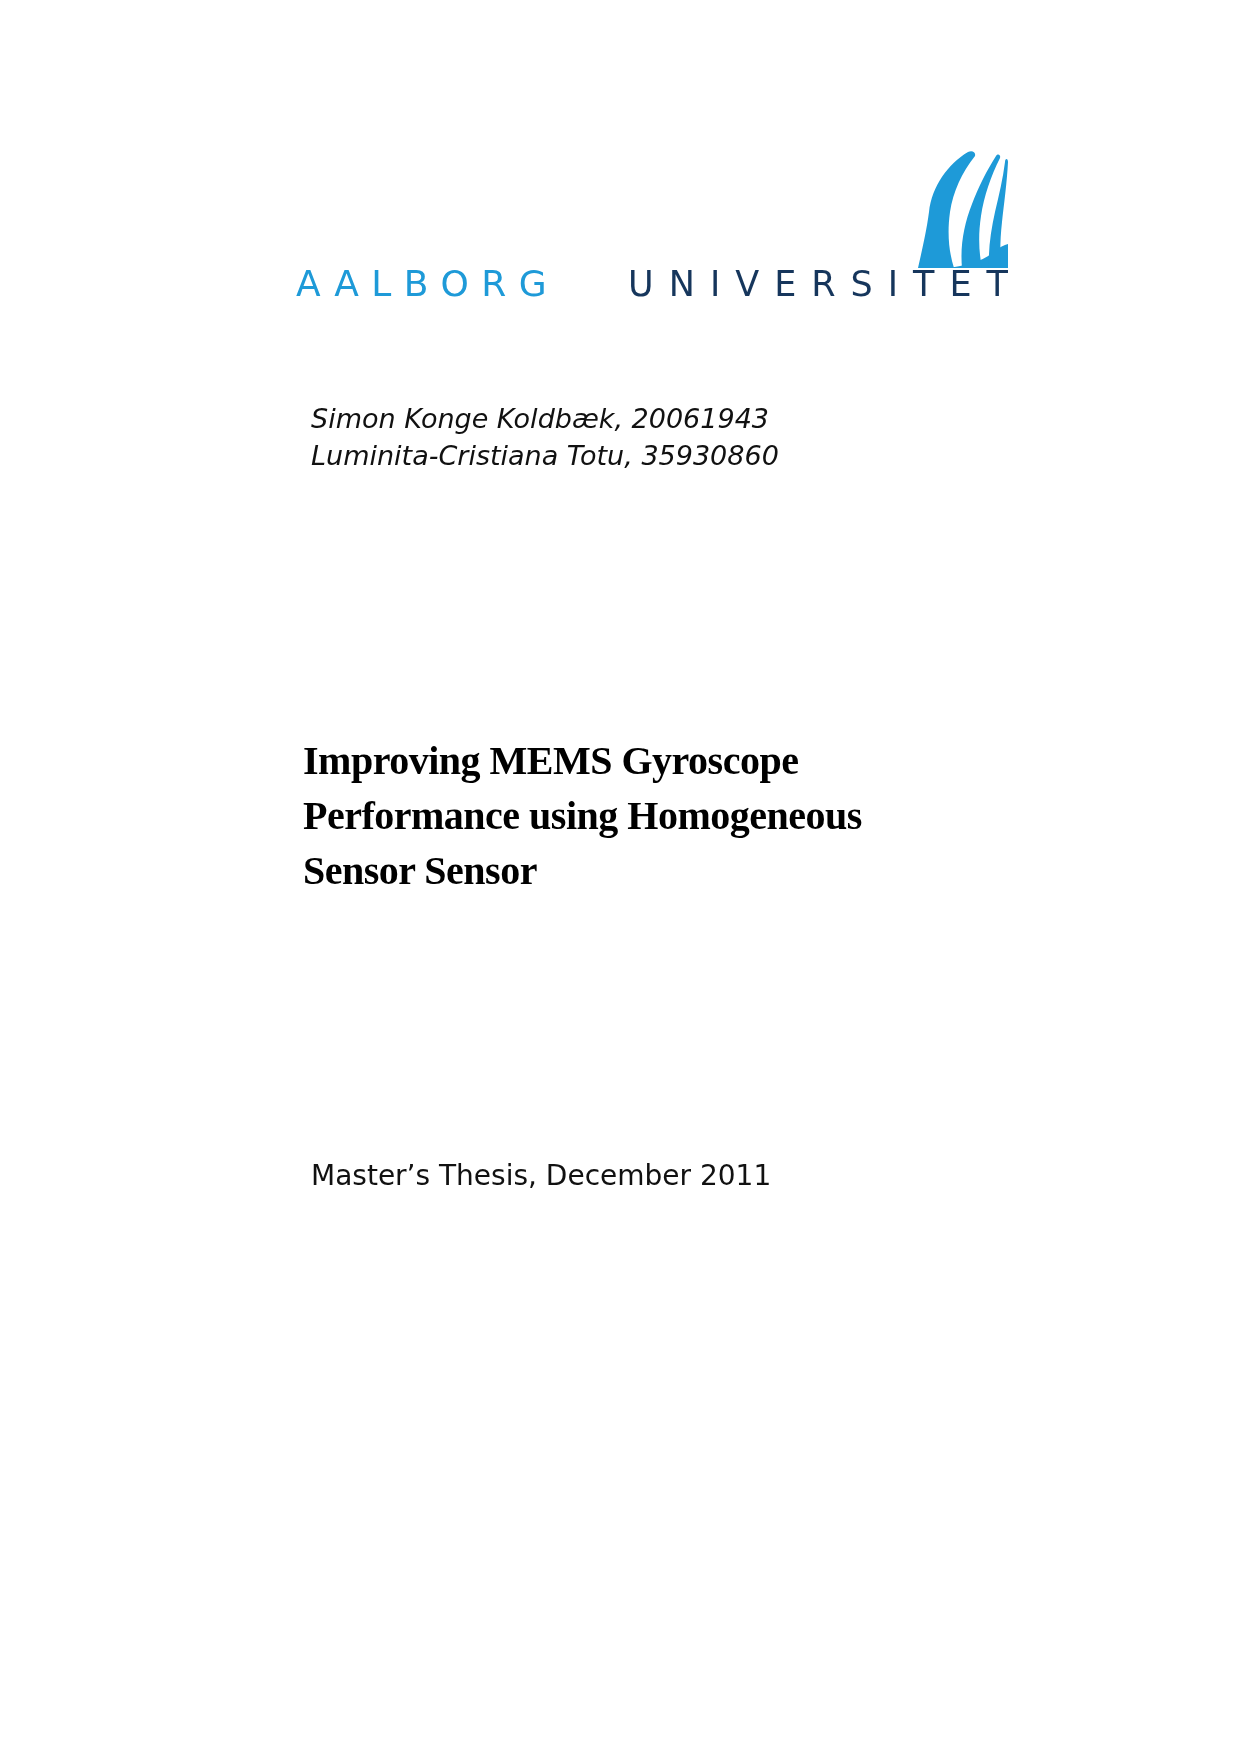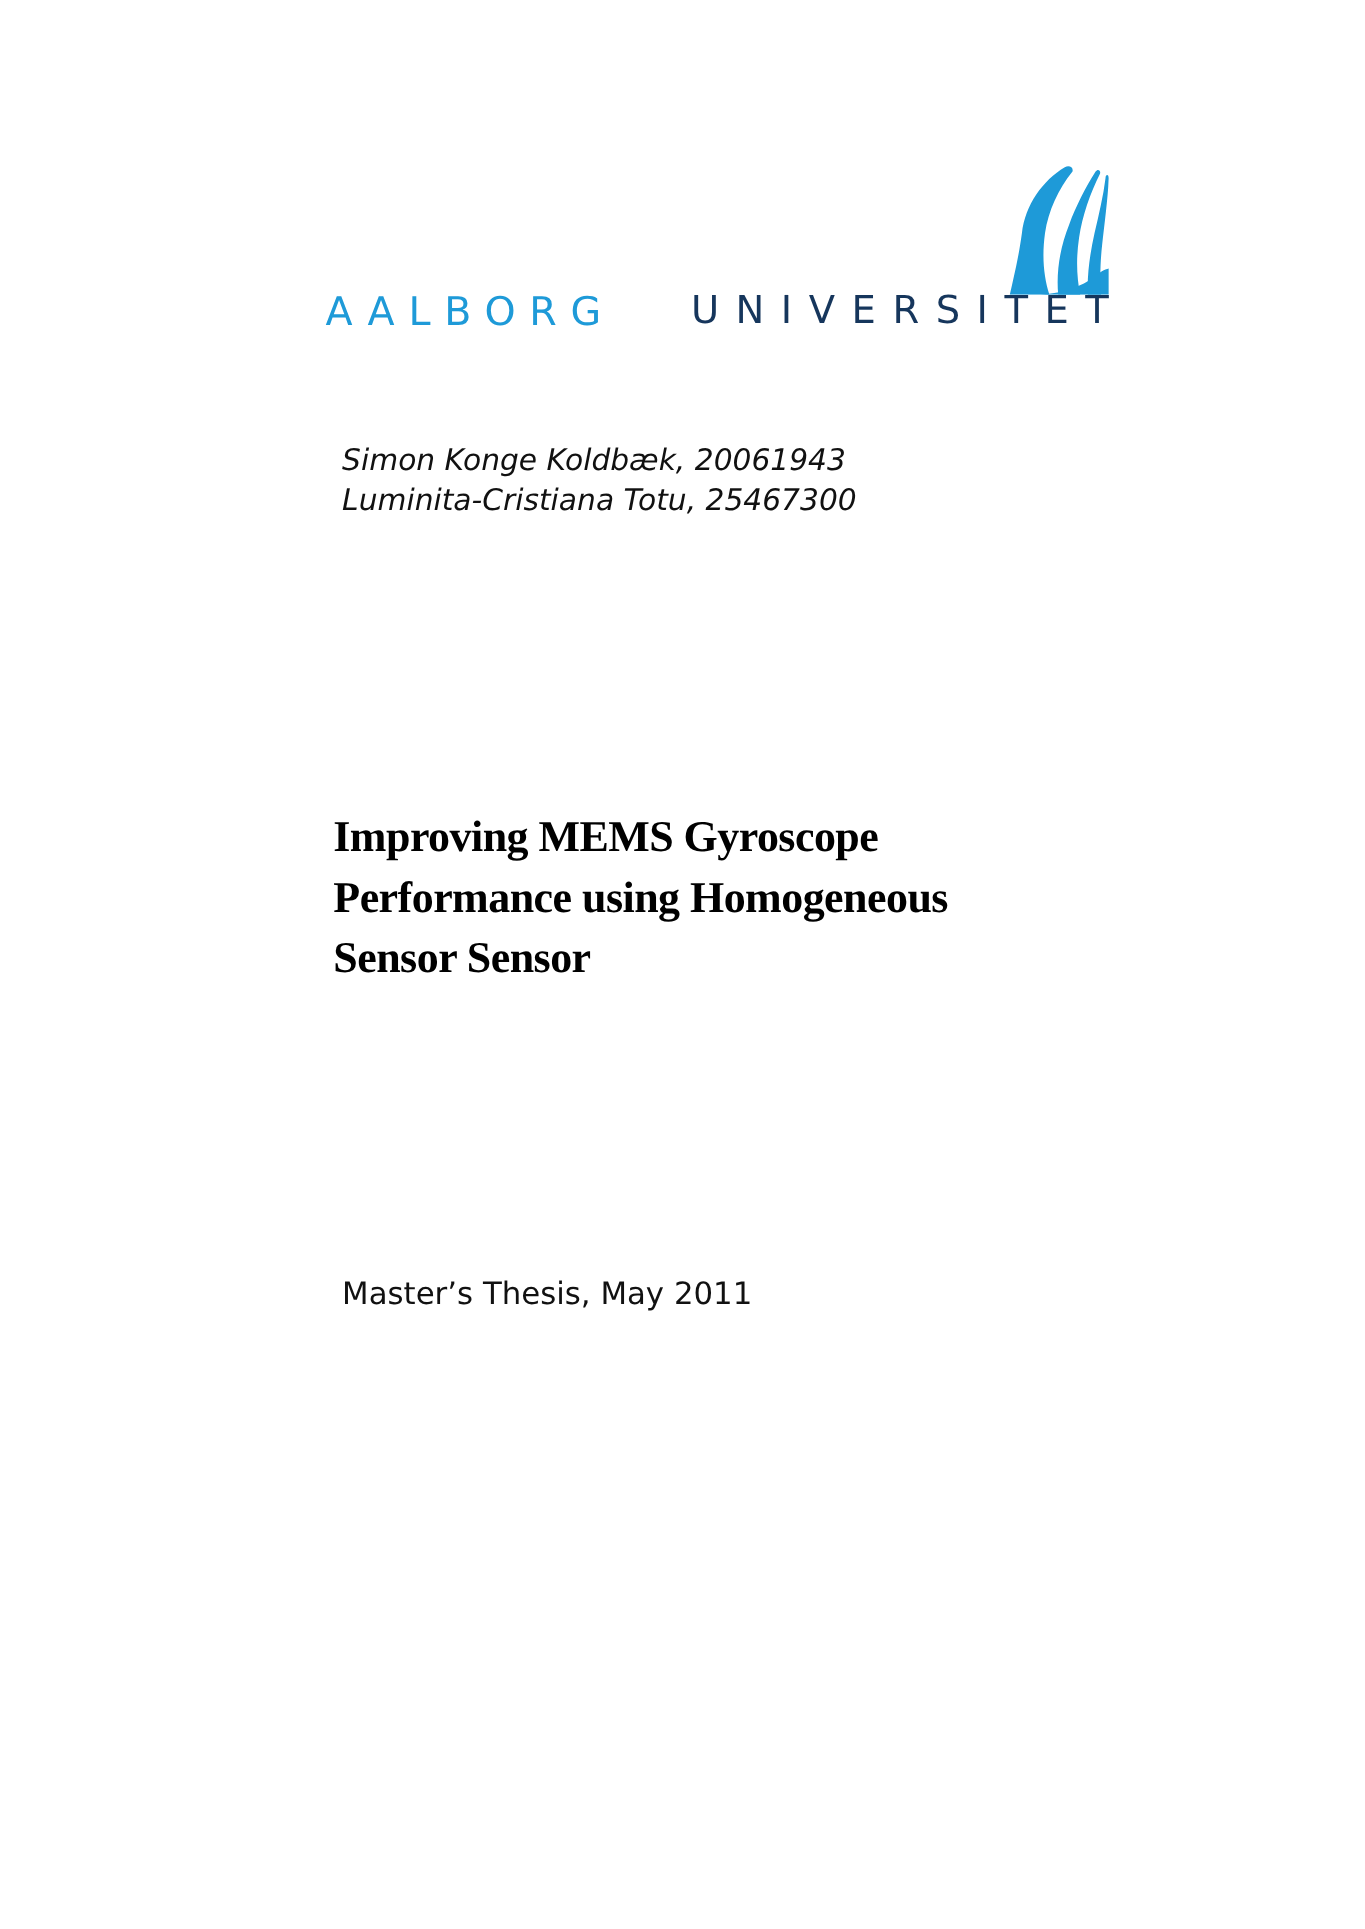--- a/index.html
+++ b/index.html
@@ -36,7 +36,7 @@
     width: 712px;
     display: flex;
     justify-content: space-between;
-    align-items: flex-start;
+    align-items: flex-end;
     line-height: 1;
     white-space: nowrap;
   }

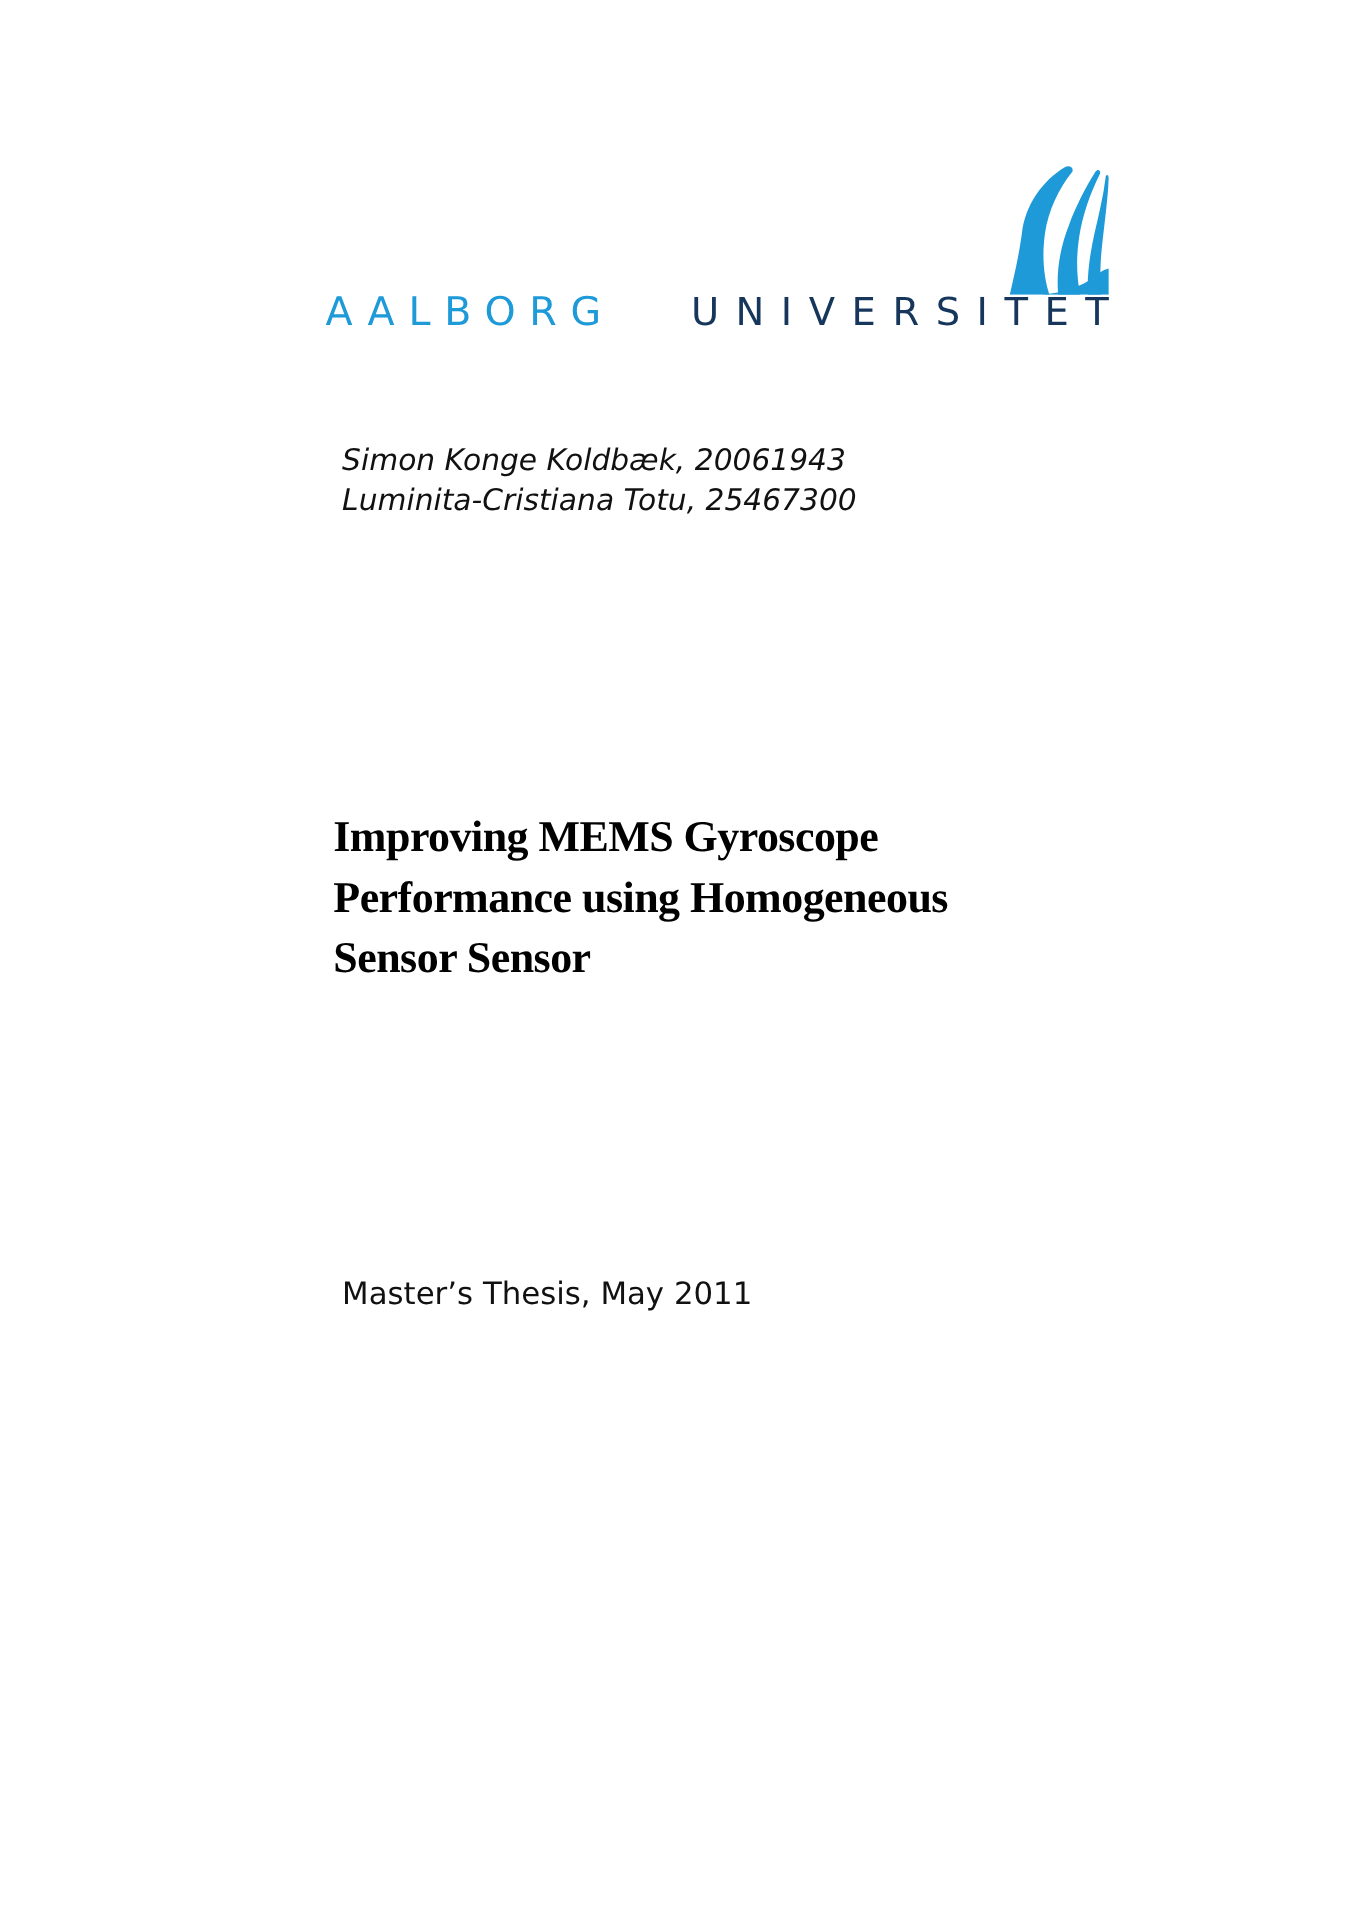--- a/index.html
+++ b/index.html
@@ -113,7 +113,7 @@
 
   <section class="authors">
     <div>Simon Konge Koldbæk, 20061943</div>
-    <div>Luminita-Cristiana Totu, 25467300</div>
+    <div>Luminita-Cristiana Totu, 35930860</div>
   </section>
 
   <h1 class="thesis-title">

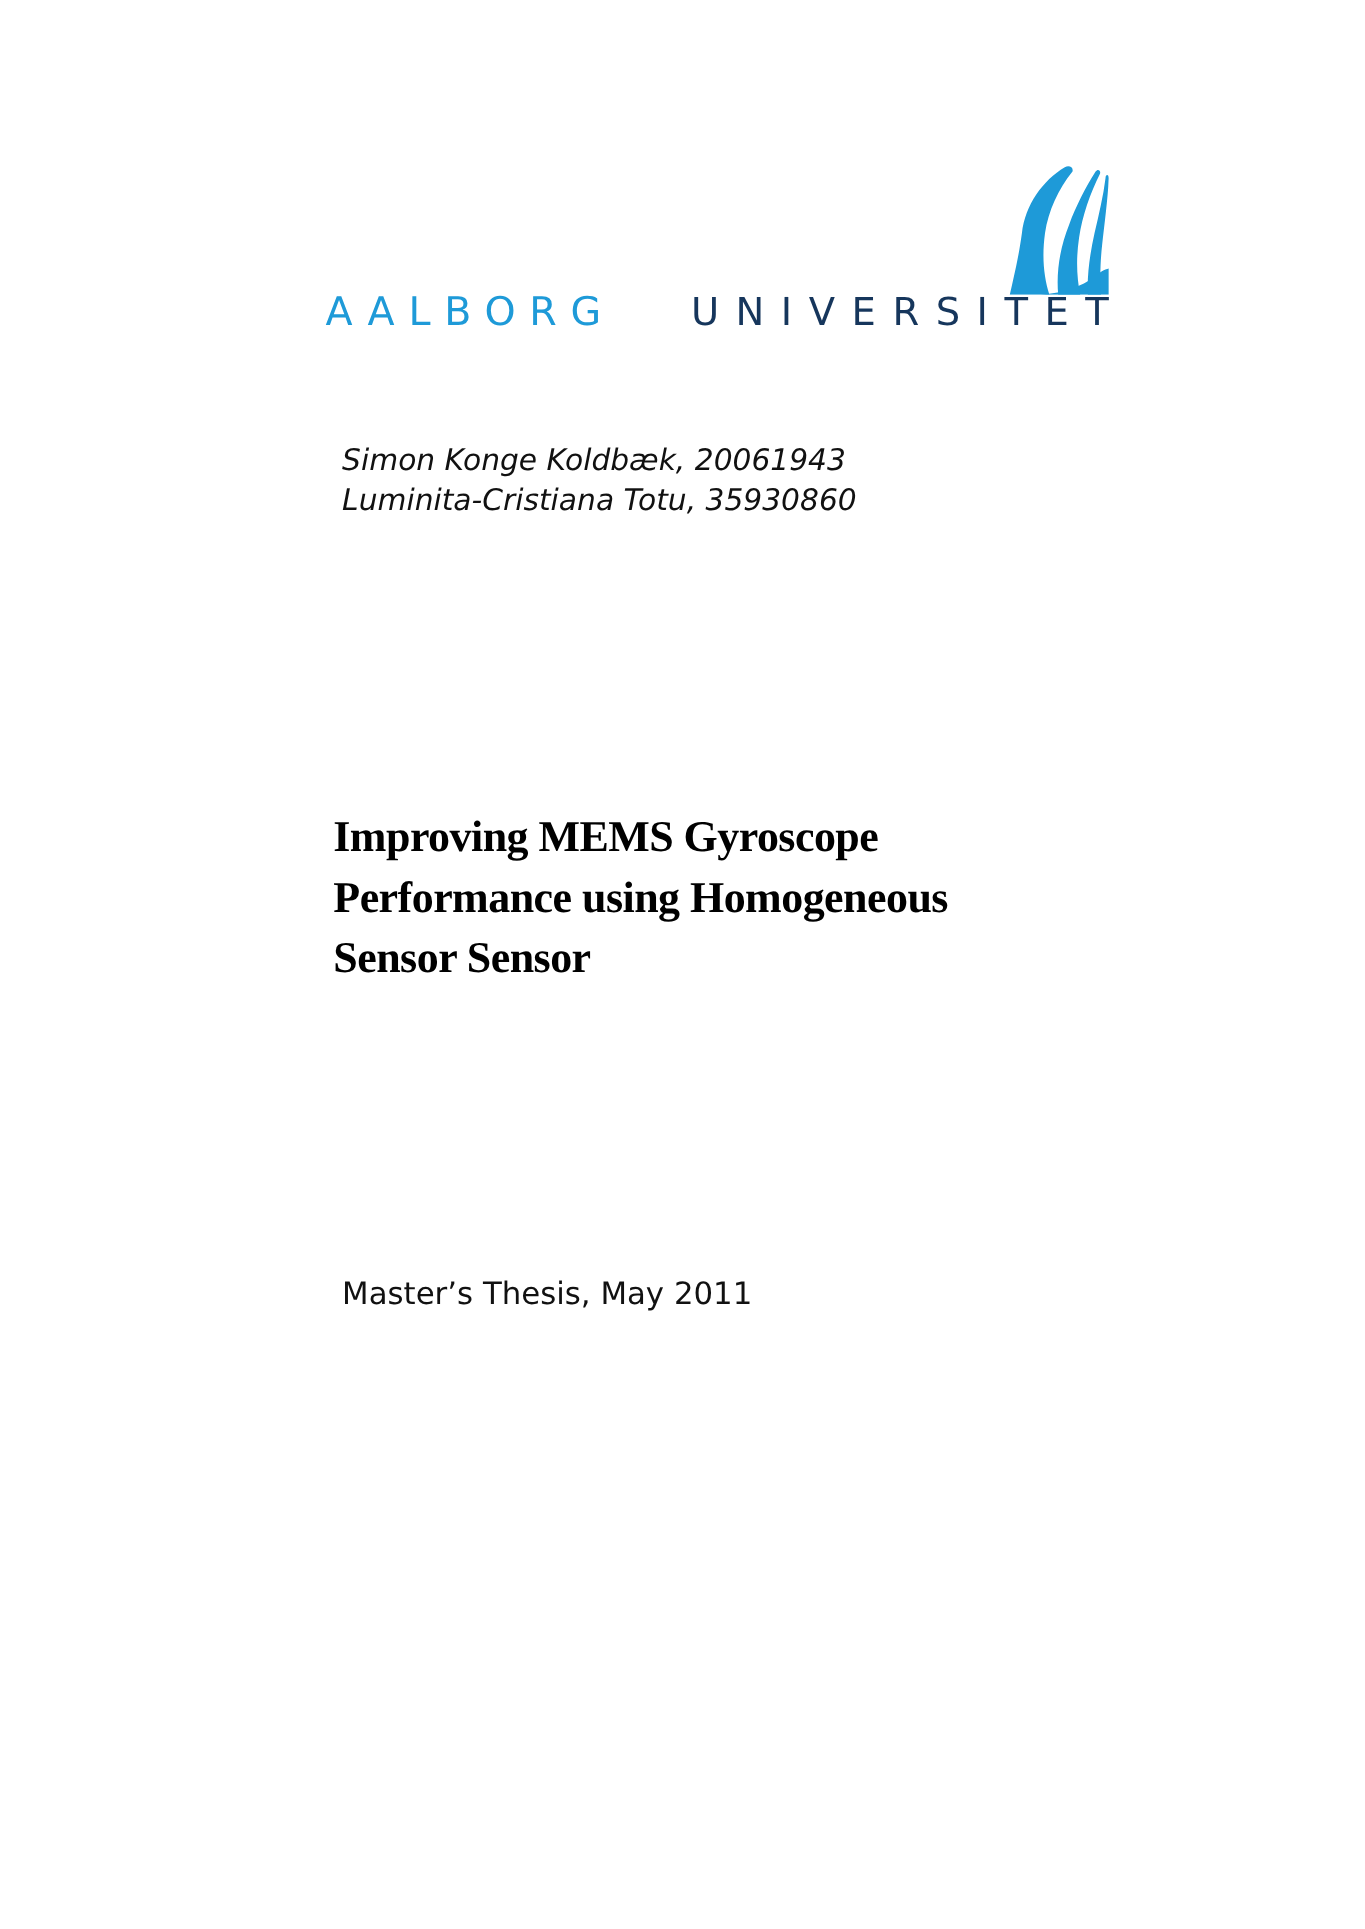--- a/index.html
+++ b/index.html
@@ -122,7 +122,7 @@
     <span>Sensor Sensor</span>
   </h1>
 
-  <div class="subtitle">Master’s Thesis, May 2011</div>
+  <div class="subtitle">Master’s Thesis, December 2011</div>
 
 </div>
 

